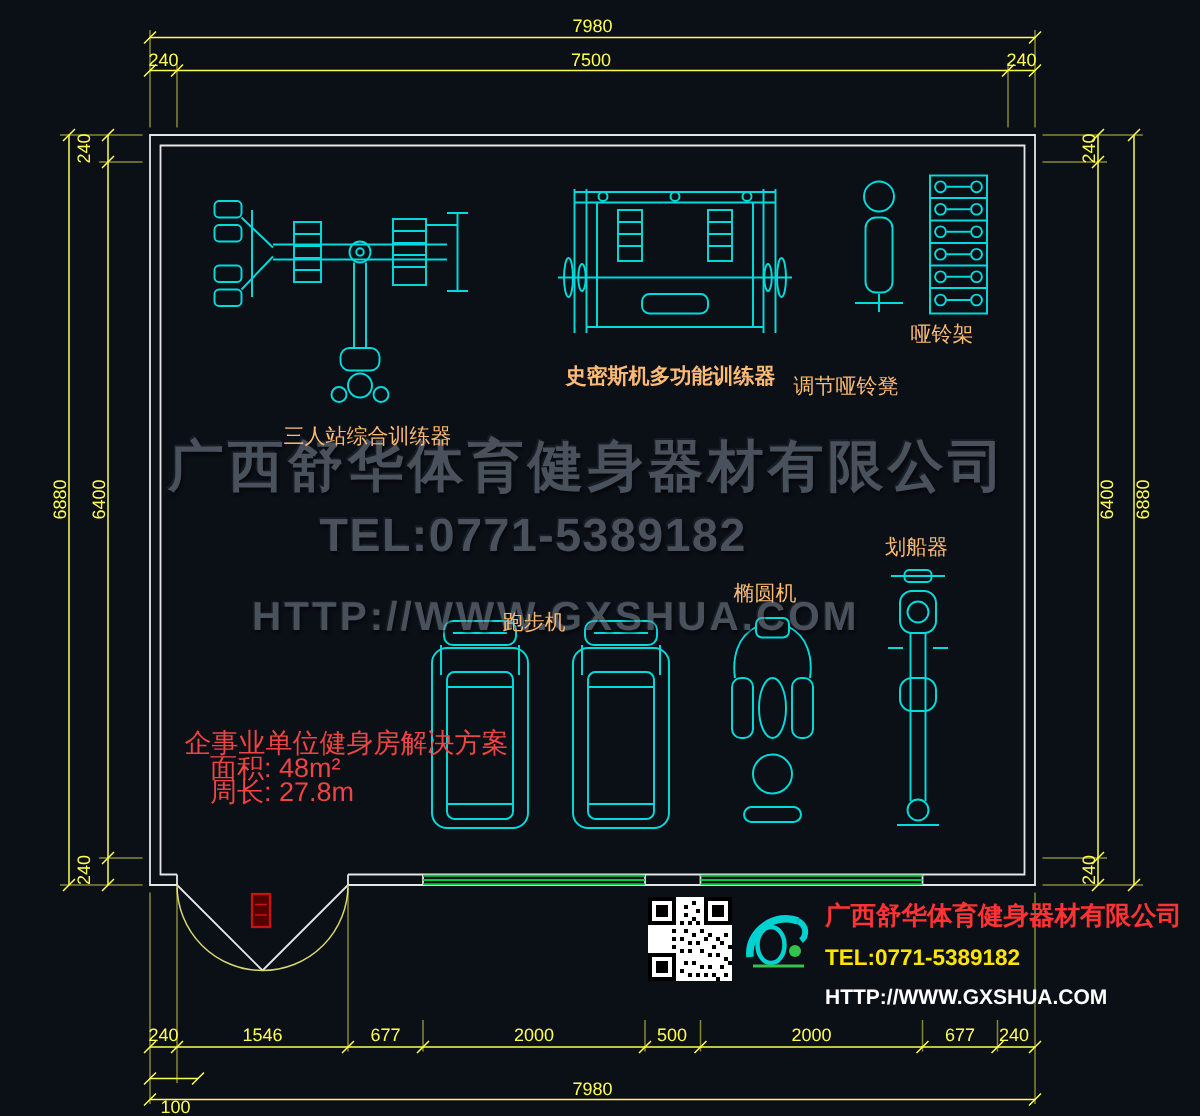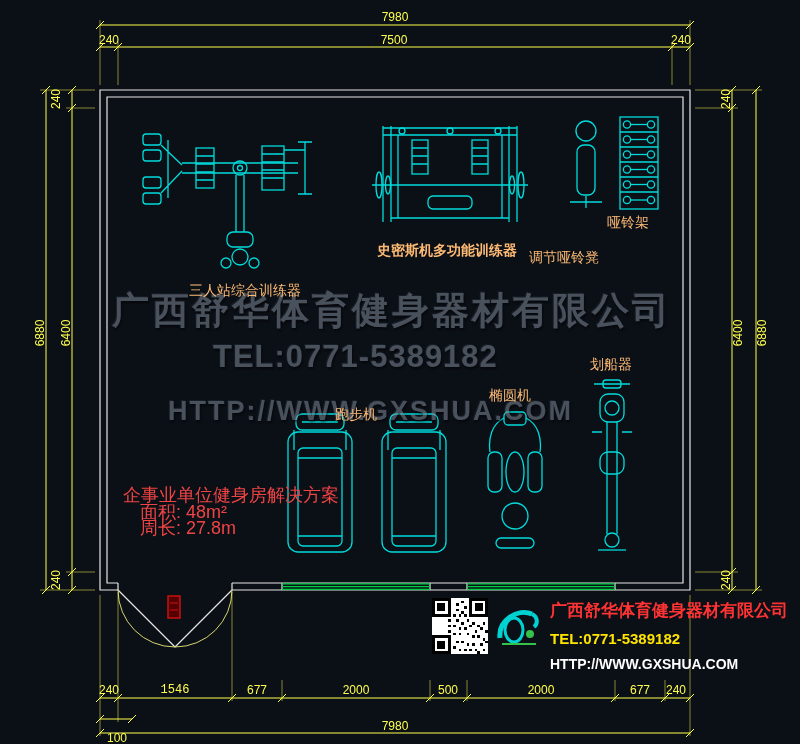--- a/index.html
+++ b/index.html
@@ -230,7 +230,7 @@
 <span class="txt dim v" style="left:726px; top:580px;">240</span>
 
 <span class="txt dim" style="left:109px; top:690px;">240</span>
-<span class="txt dim" style="left:175px; top:690px;font-family:Liberation Mono, monospace;">1546</span>
+<span class="txt dim" style="left:175px; top:690px;">1546</span>
 <span class="txt dim" style="left:257px; top:690px;">677</span>
 <span class="txt dim" style="left:356px; top:690px;">2000</span>
 <span class="txt dim" style="left:448px; top:690px;">500</span>

